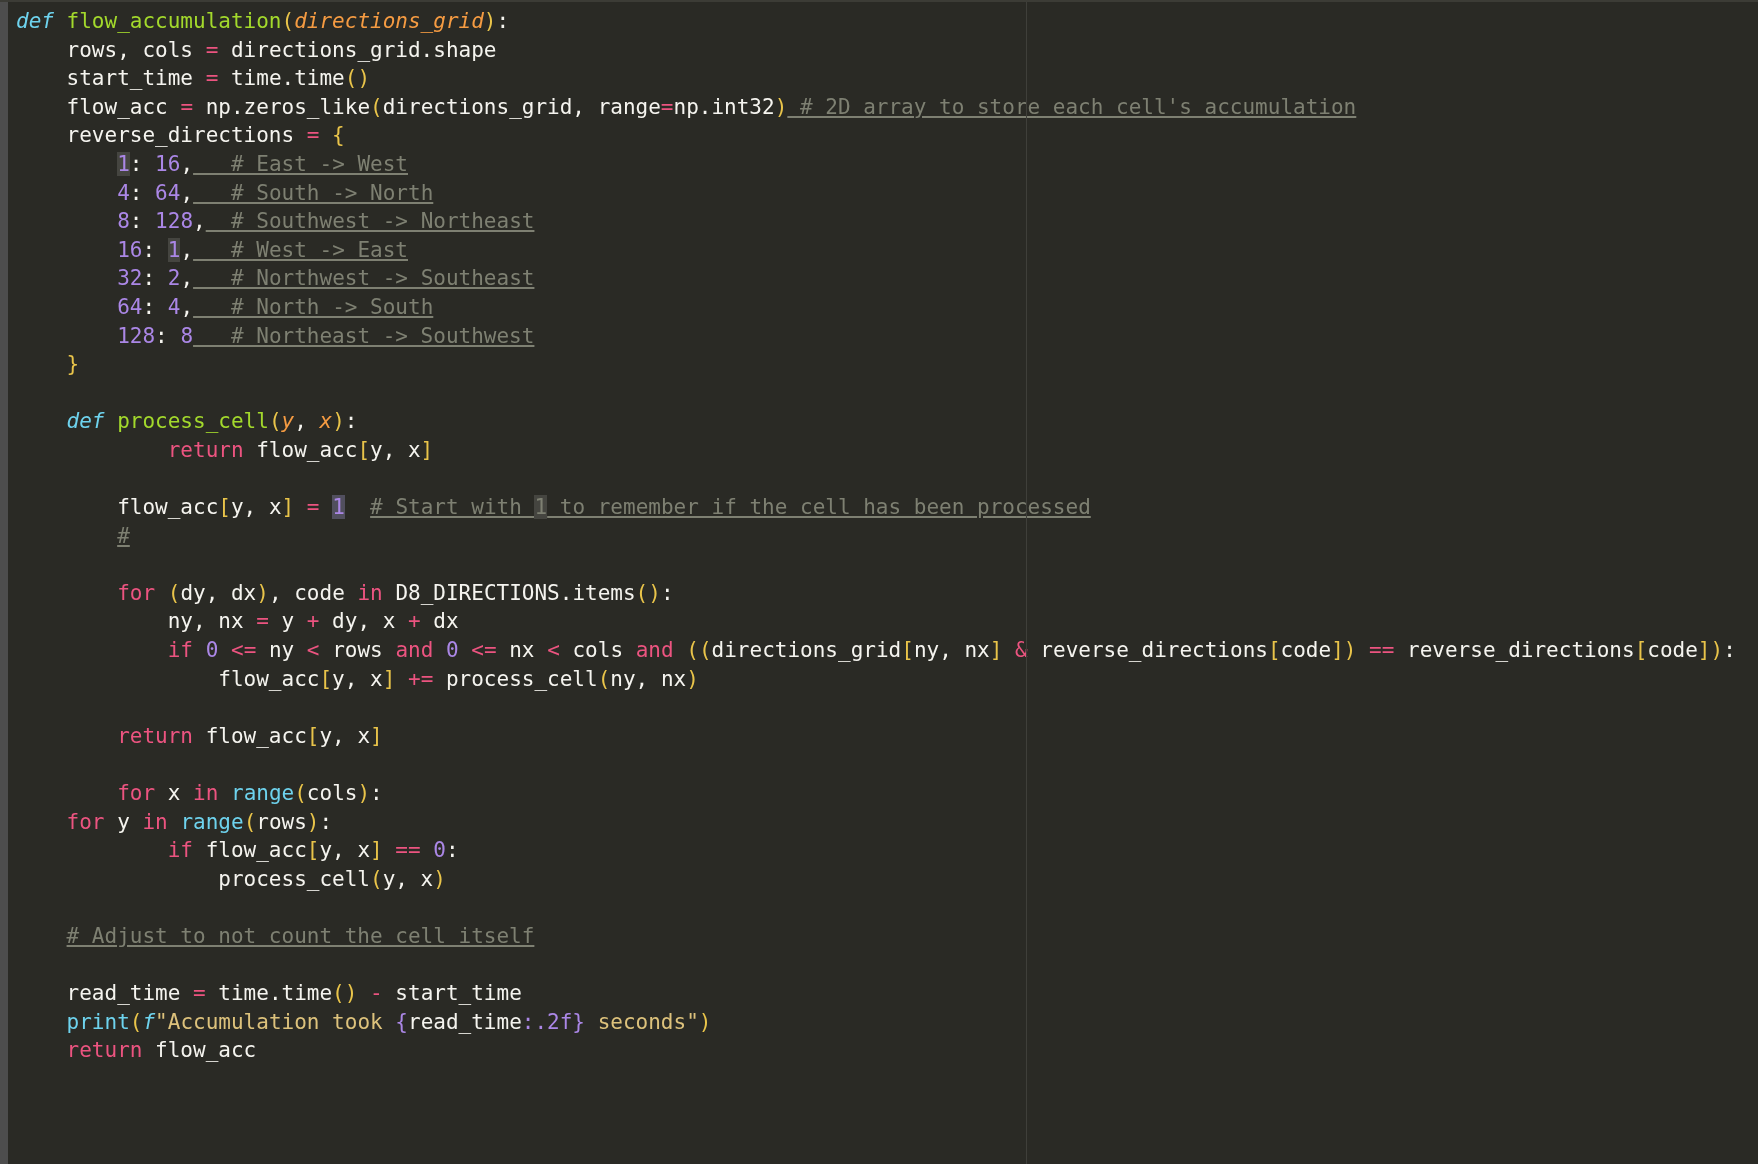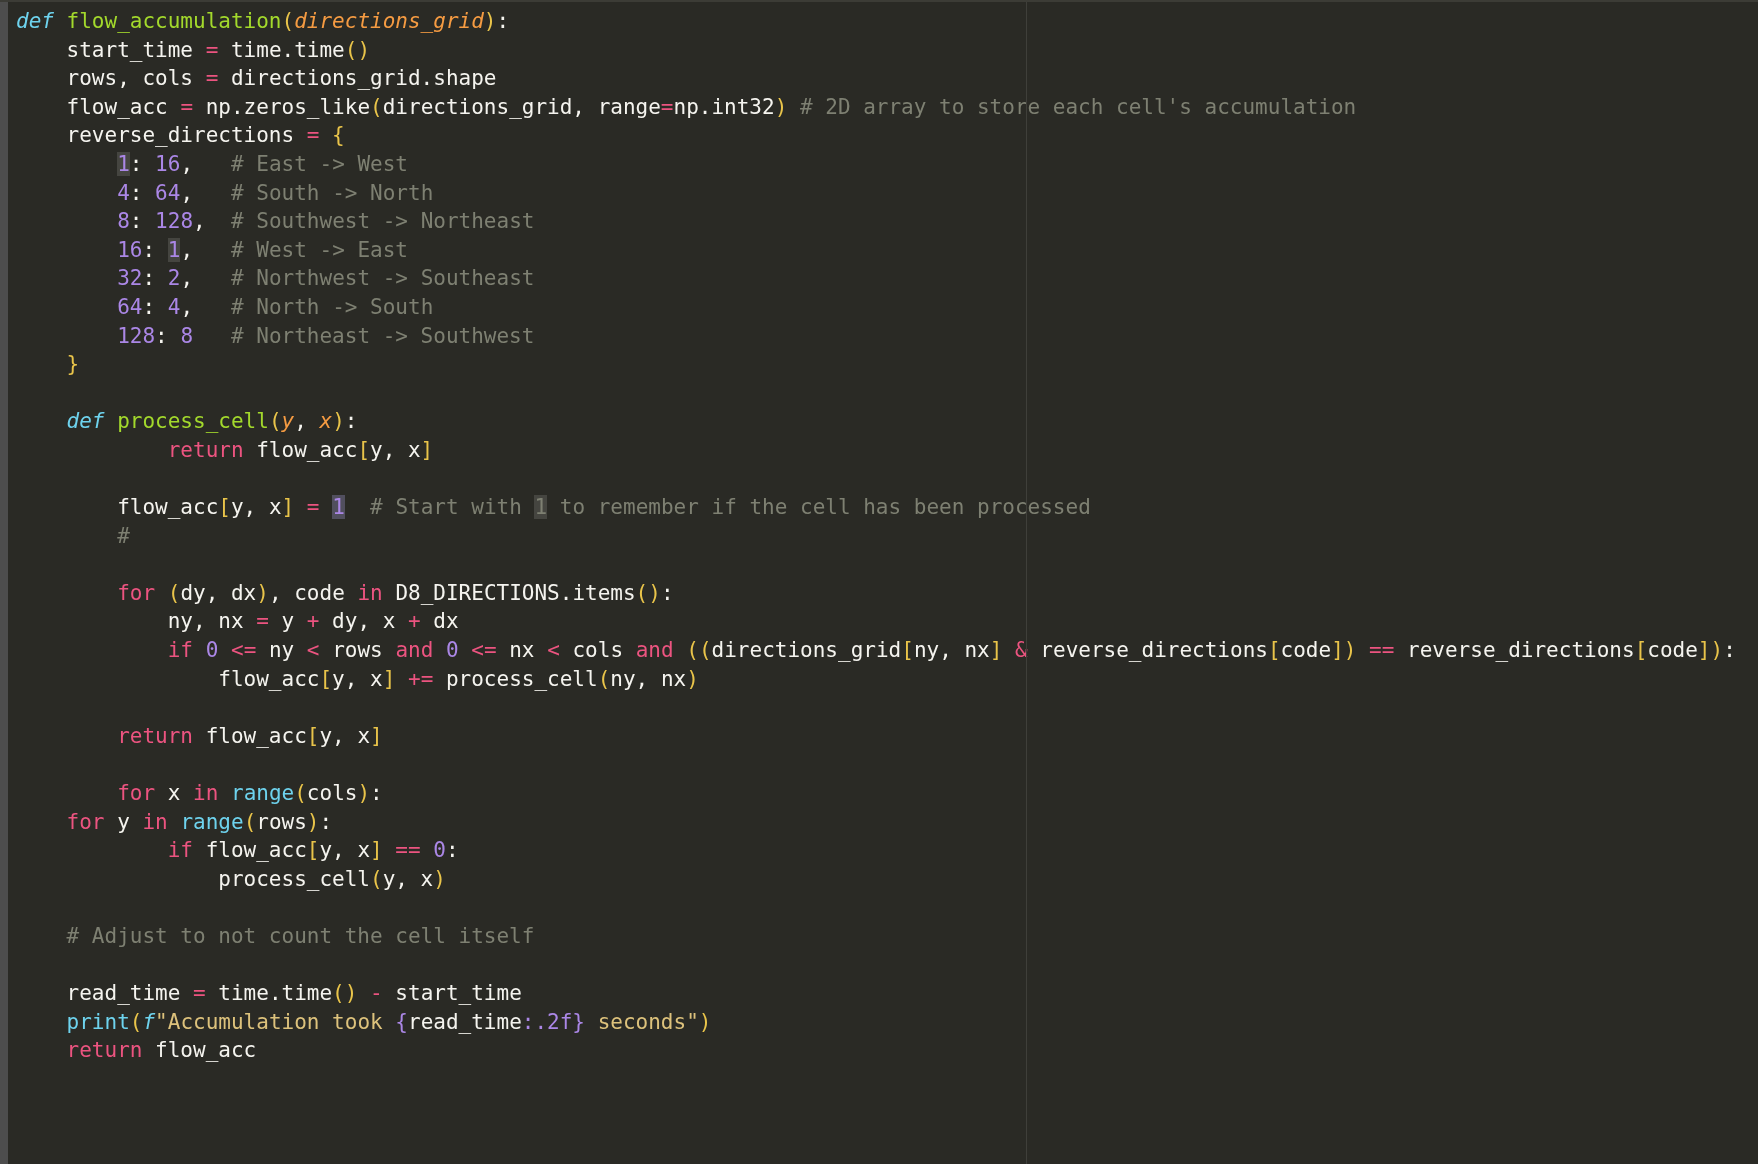--- a/index.html
+++ b/index.html
@@ -47,8 +47,8 @@
 <div class="ruler" style="left: 1026px;"></div>
 <div class="code">
     <div class="line"><span class="t-d">def </span><span class="t-f">flow_accumulation</span><span class="t-b">(</span><span class="t-p">directions_grid</span><span class="t-b">)</span><span class="t-n">:</span></div>
+    <div class="line"><span class="t-n">    rows, cols </span><span class="t-k">=</span><span class="t-n"> directions_grid.shape</span></div>
     <div class="line"><span class="t-n">    start_time </span><span class="t-k">=</span><span class="t-n"> time.time</span><span class="t-b">()</span></div>
-    <div class="line"><span class="t-n">    rows, cols </span><span class="t-k">=</span><span class="t-n"> directions_grid.shape</span></div>
     <div class="line"><span class="t-n">    flow_acc </span><span class="t-k">=</span><span class="t-n"> np.zeros_like</span><span class="t-b">(</span><span class="t-n">directions_grid, range</span><span class="t-k">=</span><span class="t-n">np.int32</span><span class="t-b">)</span><span class="t-c"> # 2D array to store each cell's accumulation</span></div>
     <div class="line"><span class="t-n">    reverse_directions </span><span class="t-k">=</span><span class="t-n"> </span><span class="t-b">{</span></div>
     <div class="line"><span class="t-n">        </span><span class="t-numbox">1</span><span class="t-n">: </span><span class="t-num">16</span><span class="t-n">,</span><span class="t-c">   # East -&gt; West</span></div>

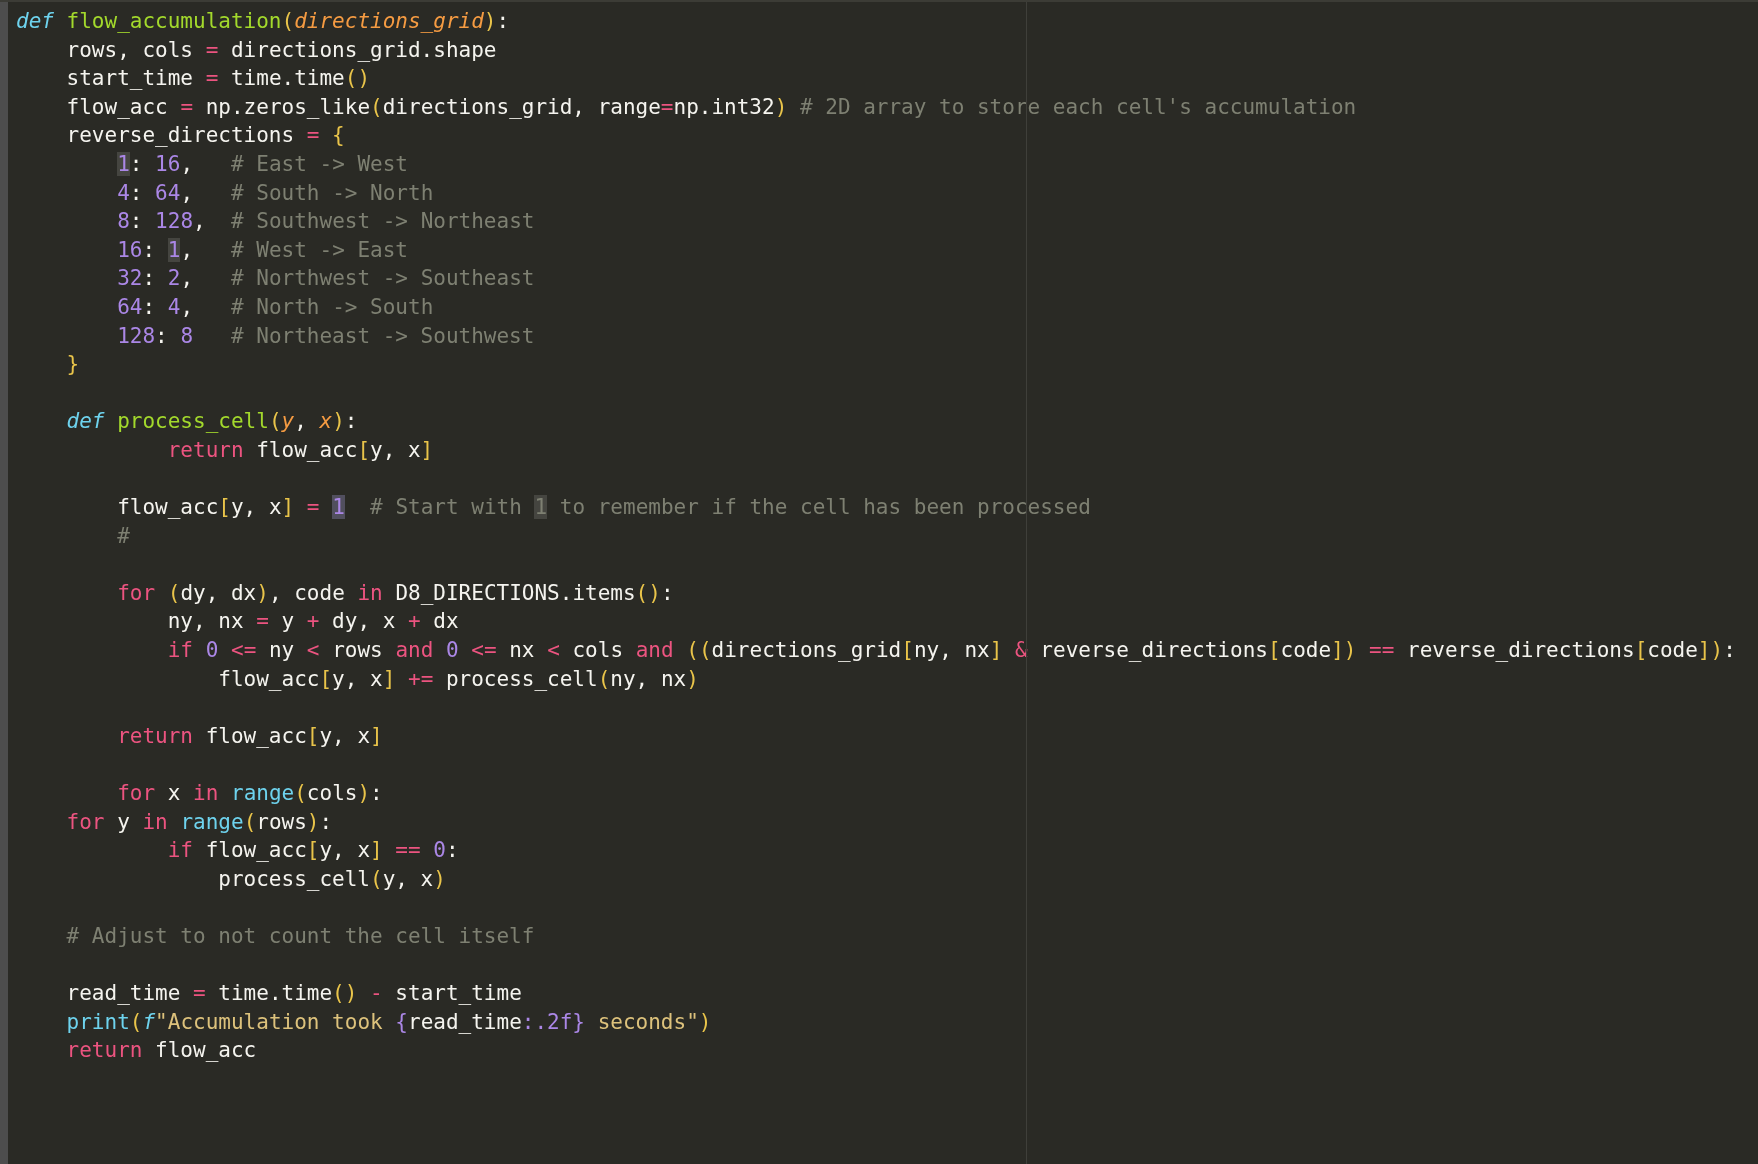--- a/index.html
+++ b/index.html
@@ -31,7 +31,7 @@
   .t-p{color:var(--orange);font-style:italic;}
   .t-b{color:var(--bracket);}
   .t-num{color:var(--purple);}
-  .t-c{color:var(--comment);}
+  .t-c{color:var(--comment);text-decoration:underline;}
   .t-s{color:var(--string);}
   .t-cy{color:var(--cyan);}
   .t-fi{color:var(--cyan);font-style:italic;}

